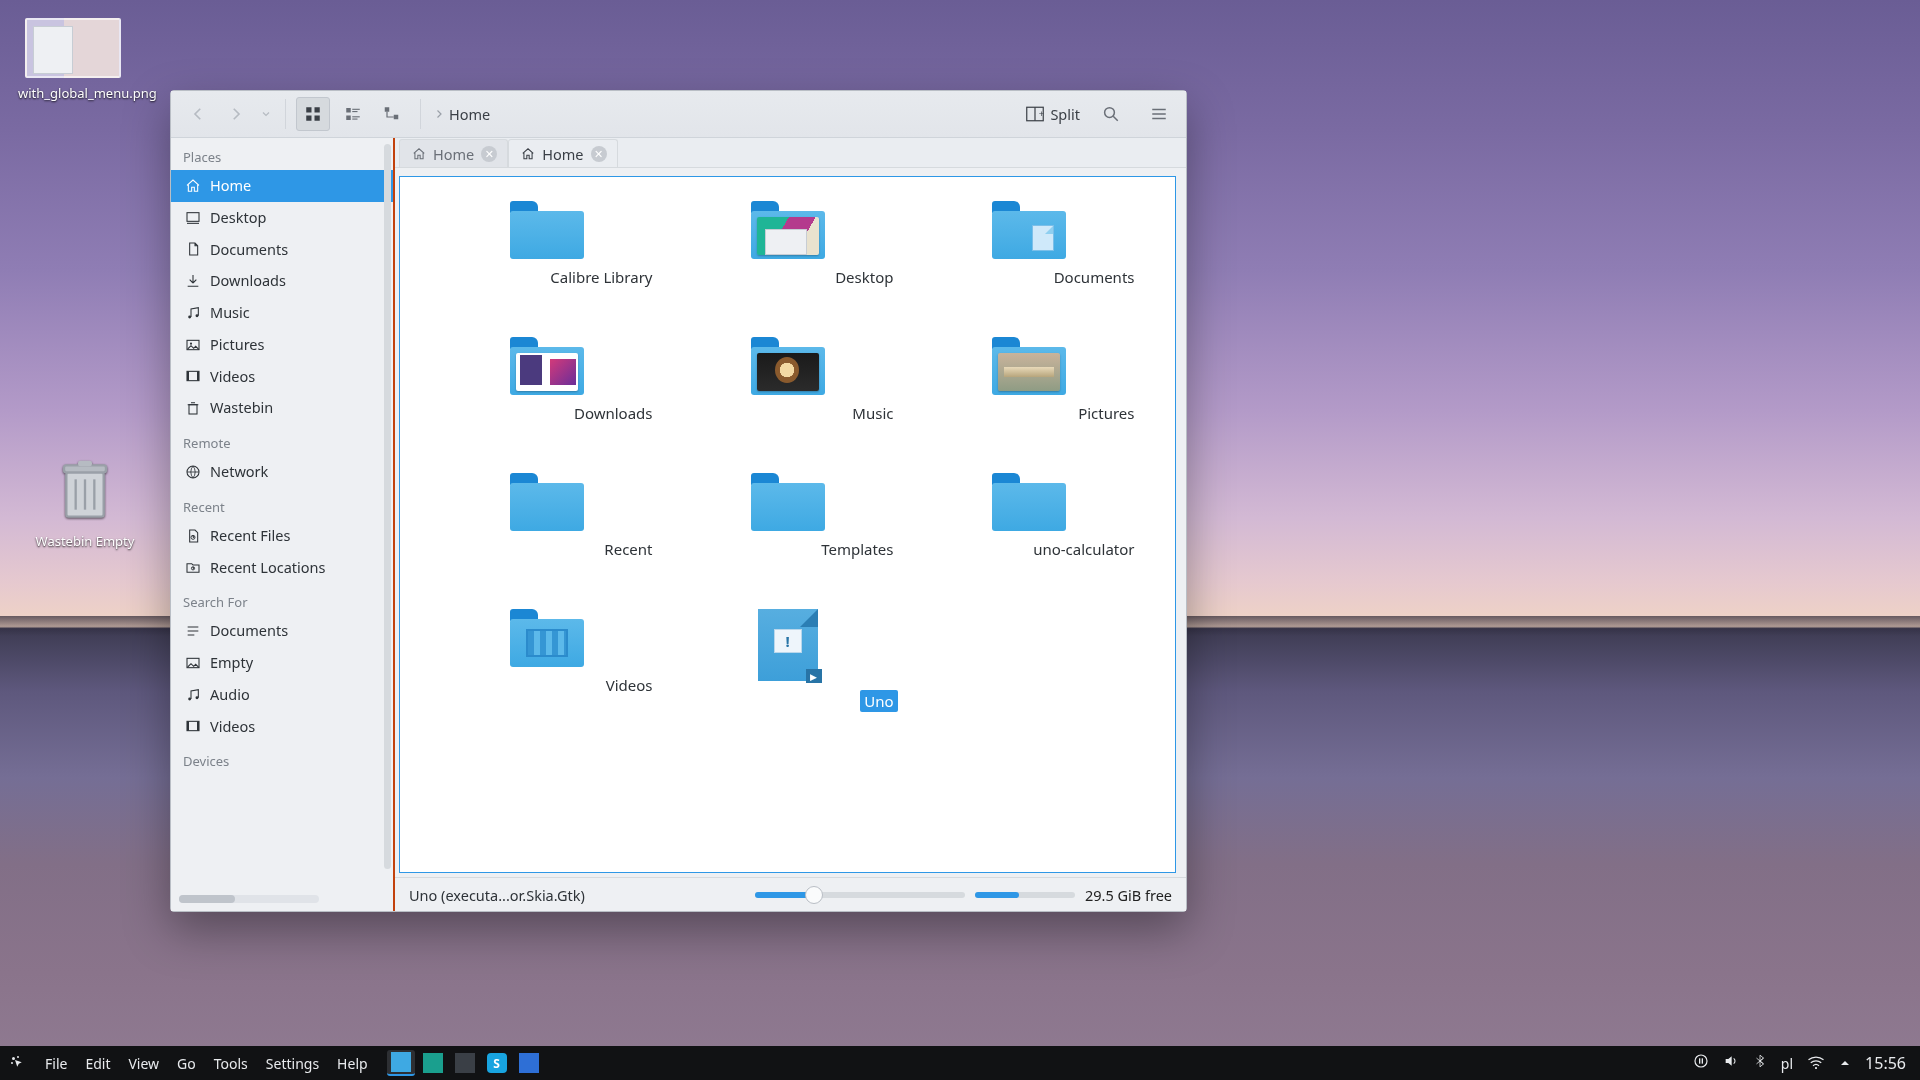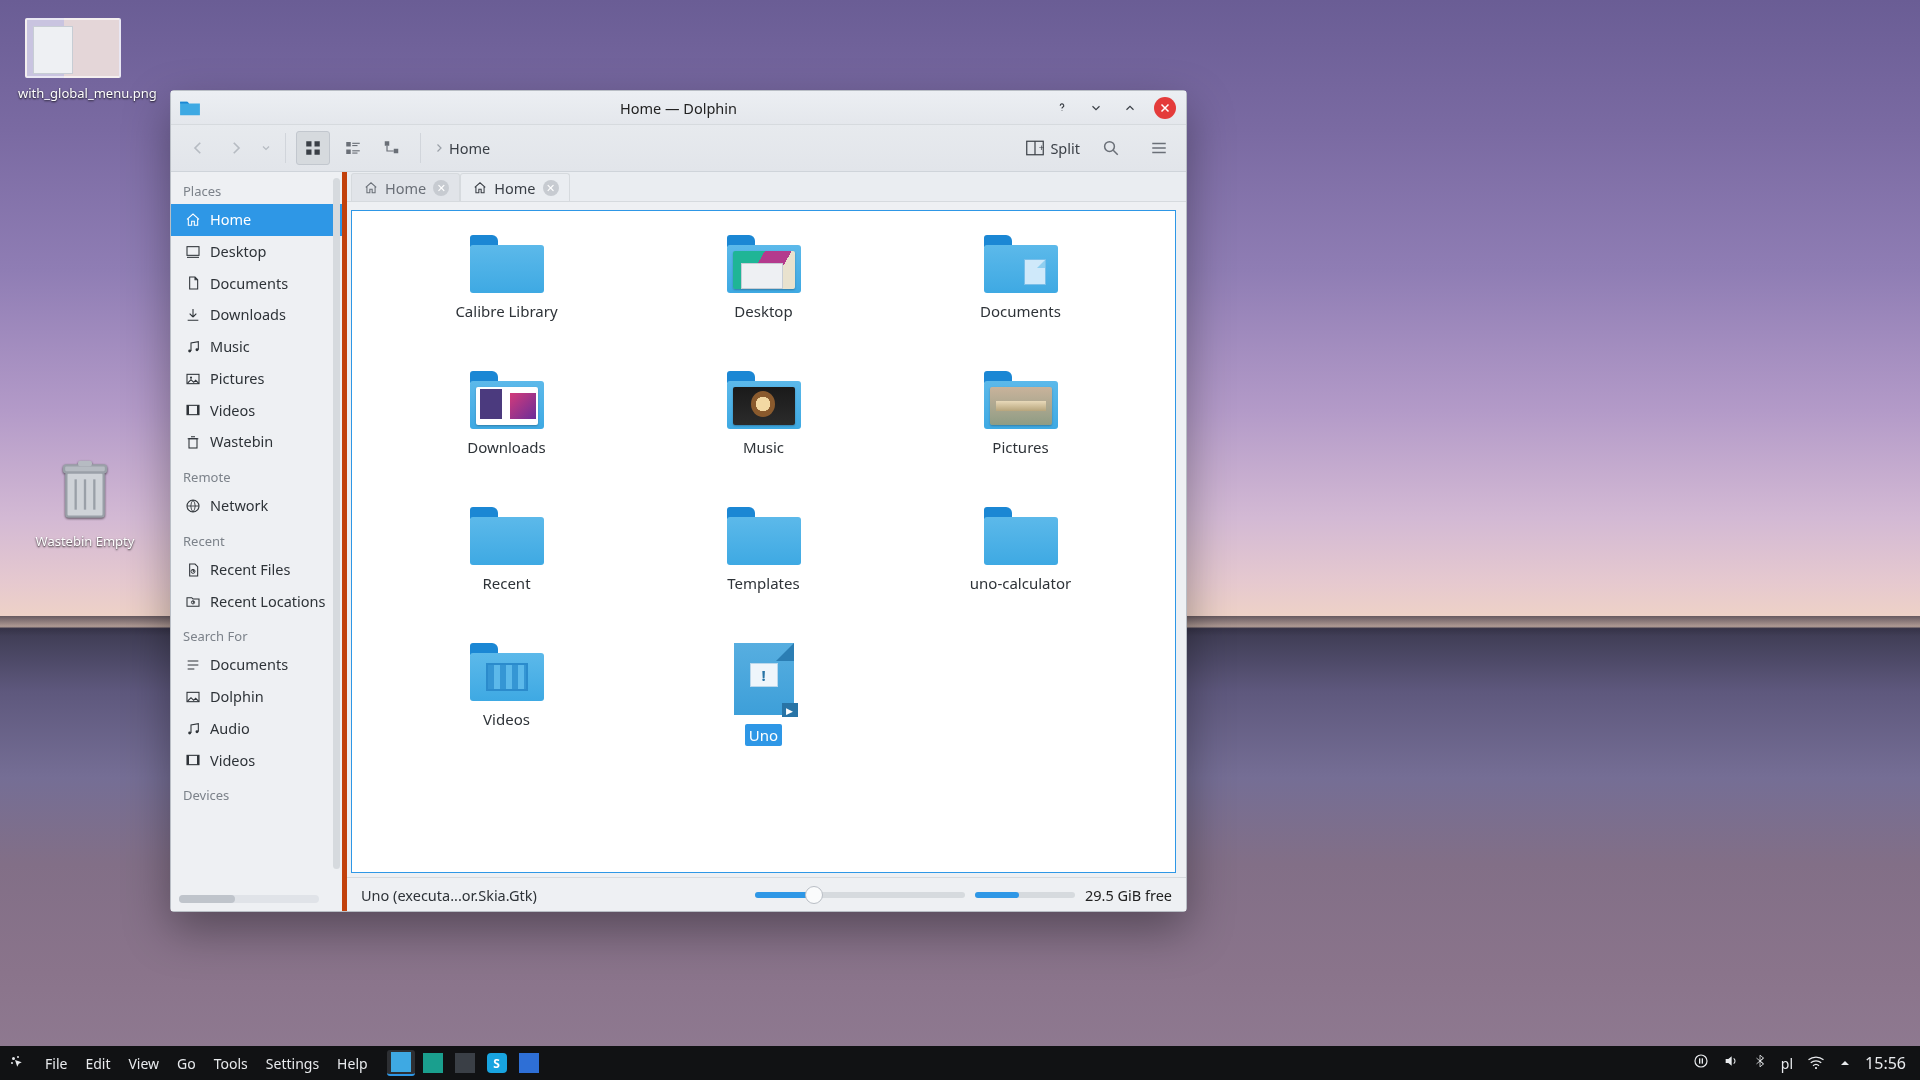--- a/index.html
+++ b/index.html
@@ -176,35 +176,6 @@
 
 <div id="win">
 
-  <div class="titlebar">
-    <svg class="folder-ic" viewBox="0 0 24 20">
-      <path d="M1 3h8l2 2h12v13H1z" fill="#3ea9e3"></path>
-        <path d="M1 3h8l2 2H1z" fill="#1b87d4"></path>
-    </svg>
-    <div class="title">Home — Dolphin</div>
-    <div class="winbtns">
-      <div class="winbtn">
-        <svg width="14" height="14" viewBox="0 0 24 24">
-            <path fill="none" stroke="currentColor" stroke-width="2" d="M9 8a3 3 0 1 1 4.2 2.7C12 11.5 12 13 12 13m0 3v.5"></path>
-          </svg>
-      </div>
-      <div class="winbtn">
-        <svg width="14" height="14" viewBox="0 0 24 24">
-            <path fill="none" stroke="currentColor" stroke-width="2" d="M6 9l6 6 6-6"></path>
-          </svg>
-      </div>
-      <div class="winbtn">
-        <svg width="14" height="14" viewBox="0 0 24 24">
-            <path fill="none" stroke="currentColor" stroke-width="2" d="M6 15l6-6 6 6"></path>
-          </svg>
-      </div>
-      <div class="winbtn close">
-        <svg width="12" height="12" viewBox="0 0 24 24">
-            <path stroke="#fff" stroke-width="3" d="M5 5l14 14M19 5L5 19"></path>
-          </svg>
-      </div>
-    </div>
-  </div>
 
   <div class="toolbar">
     <div class="nav-pair">

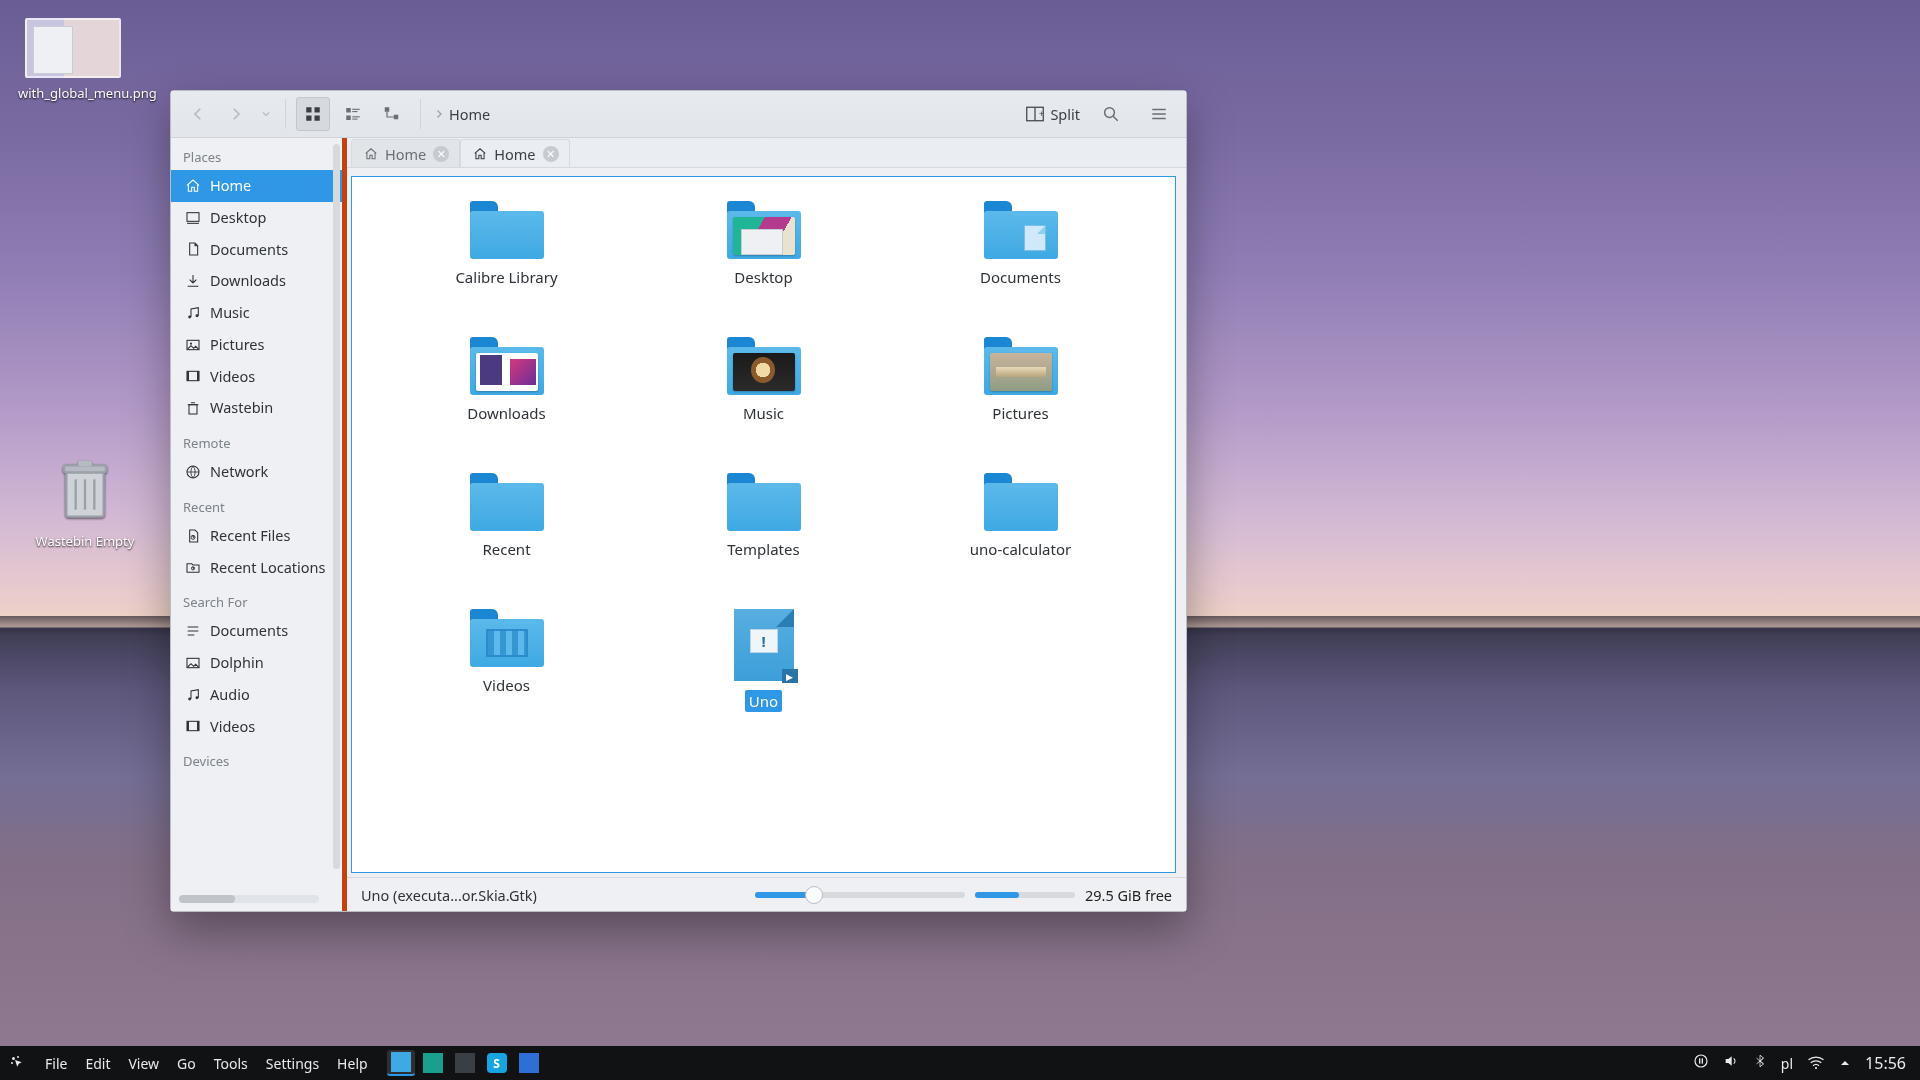--- a/index.html
+++ b/index.html
@@ -60,7 +60,7 @@
   .body{ flex:1; display:flex; min-height:0; }
 
   
-  .sidebar{ width:176px; background:#eef0f3; border-right:5px solid #c2410c; overflow:hidden; position:relative;}
+  .sidebar{ width:224px; background:#eef0f3; border-right:2px solid #c2410c; overflow:hidden; position:relative;}
   .sb-scroll{ position:absolute; top:6px; bottom:42px; right:2px; width:7px;
     background:#d6dade; border-radius:4px; }
   .sb-heading{ color:#7c828a; font-size:13px; padding:10px 12px 4px; }

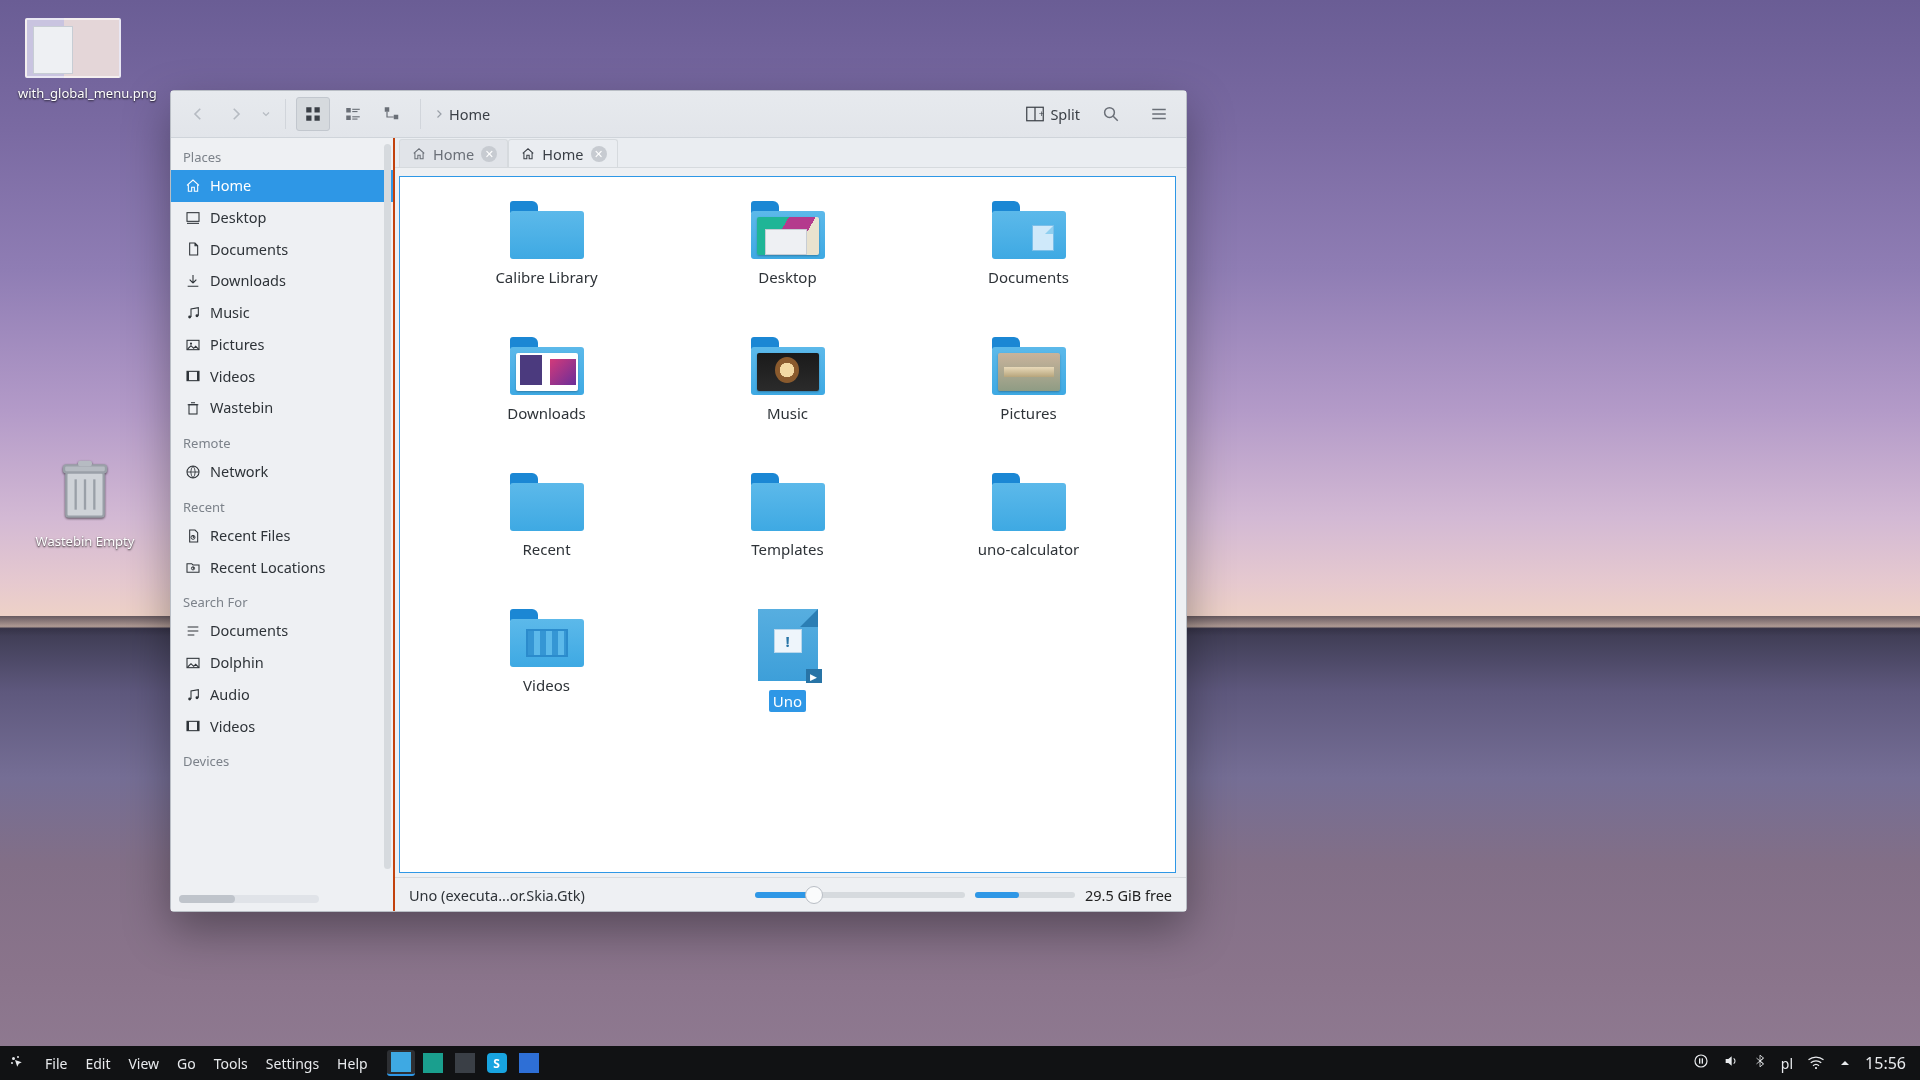--- a/index.html
+++ b/index.html
@@ -89,7 +89,7 @@
     outline:0; padding:24px 26px; overflow:auto;
     display:grid; grid-template-columns:repeat(3, 1fr); grid-auto-rows:130px;
     align-content:start; justify-items:center; row-gap:6px;}
-  .file{ width:220px; text-align:center; color:#2e3338; font-size:15px; cursor:pointer; user-select:none;}
+  .file{ width:220px; text-align:right; color:#2e3338; font-size:15px; cursor:pointer; user-select:none;}
   .file .lbl{ display:inline-block; margin-top:5px; padding:1px 4px; border-radius:2px;}
   .file.sel .lbl{ background:#2e97e6; color:#fff; }
   .ficon{ width:74px; height:60px; margin:0 auto; position:relative; }

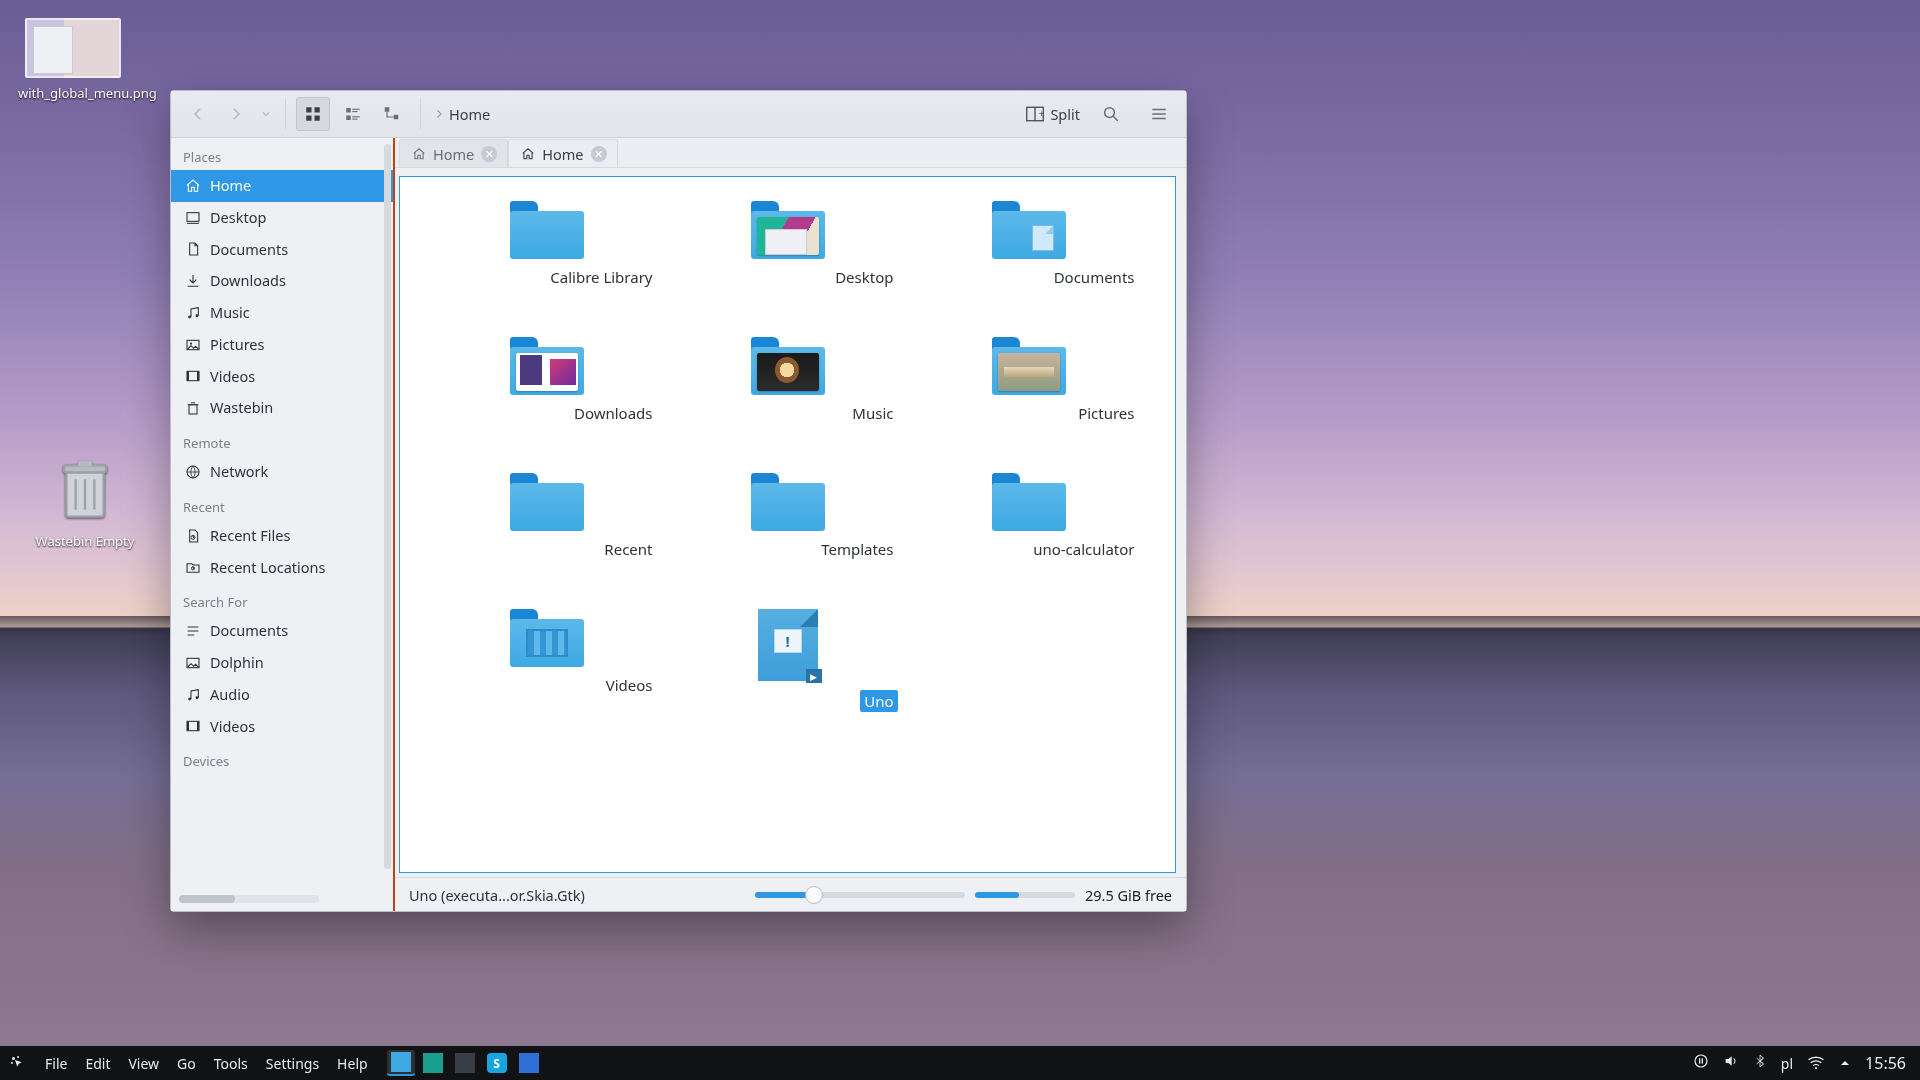--- a/index.html
+++ b/index.html
@@ -351,7 +351,7 @@
               <rect x="3" y="5" width="18" height="14" fill="none" stroke="currentColor" stroke-width="1.6"></rect>
               <path d="M4 18l5-5 4 4 3-3 5 5" fill="none" stroke="currentColor" stroke-width="1.6"></path>
             </svg>
-            <span>Dolphin</span>
+            <span>Empty</span>
           </div>
           <div class="sb-item">
             <svg viewBox="0 0 24 24">

